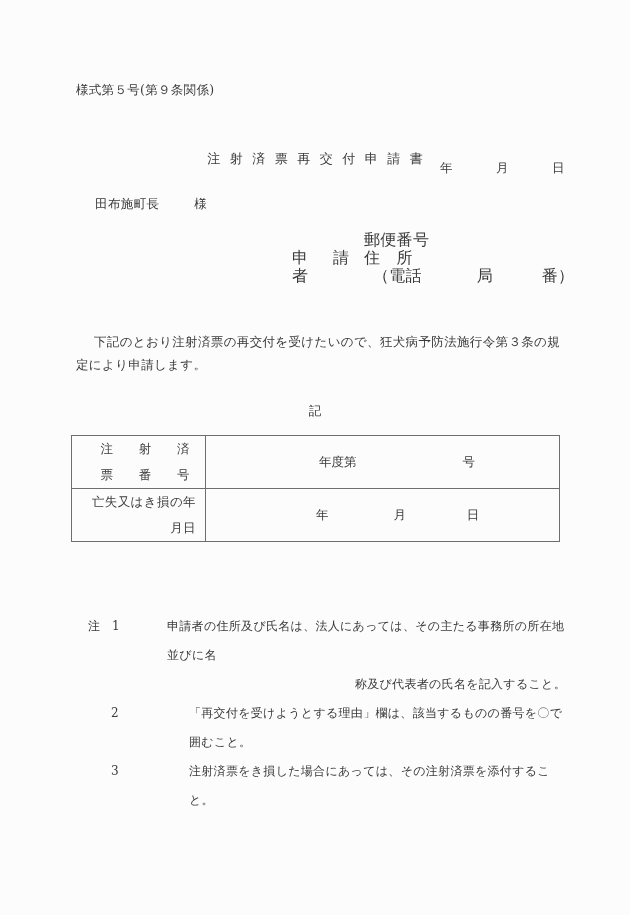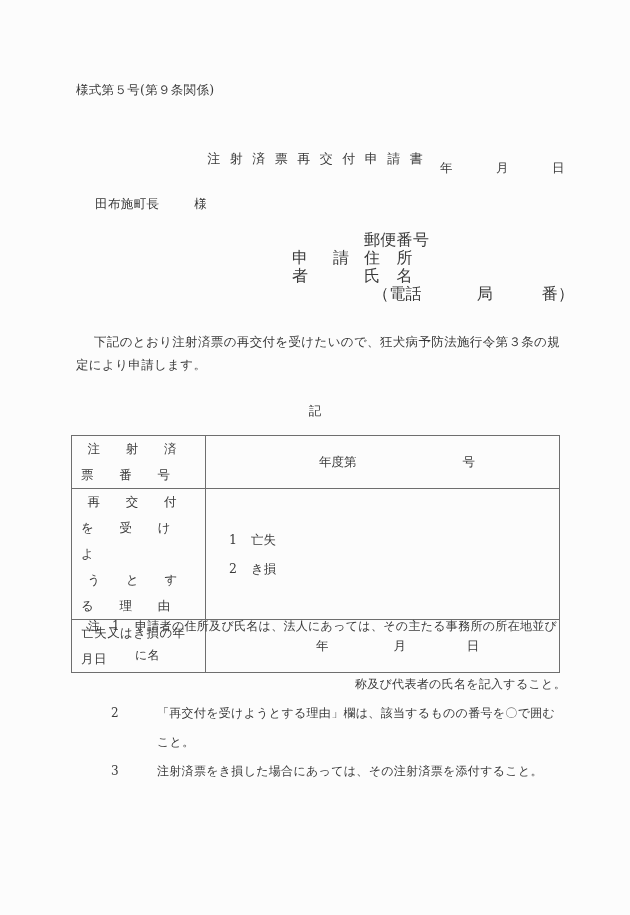--- a/index.html
+++ b/index.html
@@ -230,10 +230,6 @@
     </div>
     <div class="app-row">
       <span class="app-label"></span>
-      <span class="app-field">氏　名</span>
-    </div>
-    <div class="app-row">
-      <span class="app-label"></span>
       <span class="app-tel">
         <span>（電話</span>
         <span class="g1"></span>

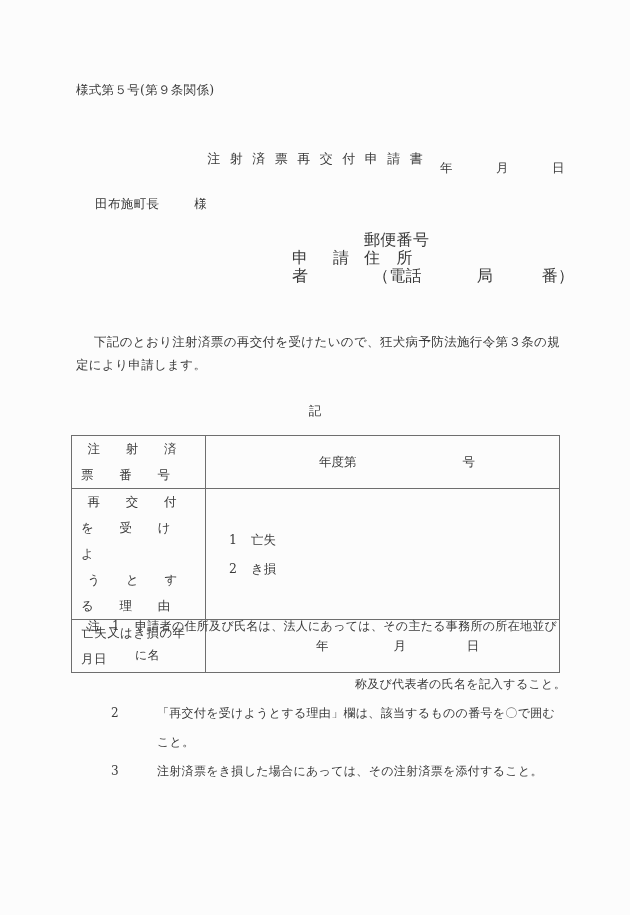--- a/index.html
+++ b/index.html
@@ -132,7 +132,7 @@
     display: block;
     letter-spacing: 6.6px;
     text-indent: 6.6px;
-    text-align: left;
+    text-align: right;
   }
   .cell-label .spread.tight {
     letter-spacing: 0.4px;

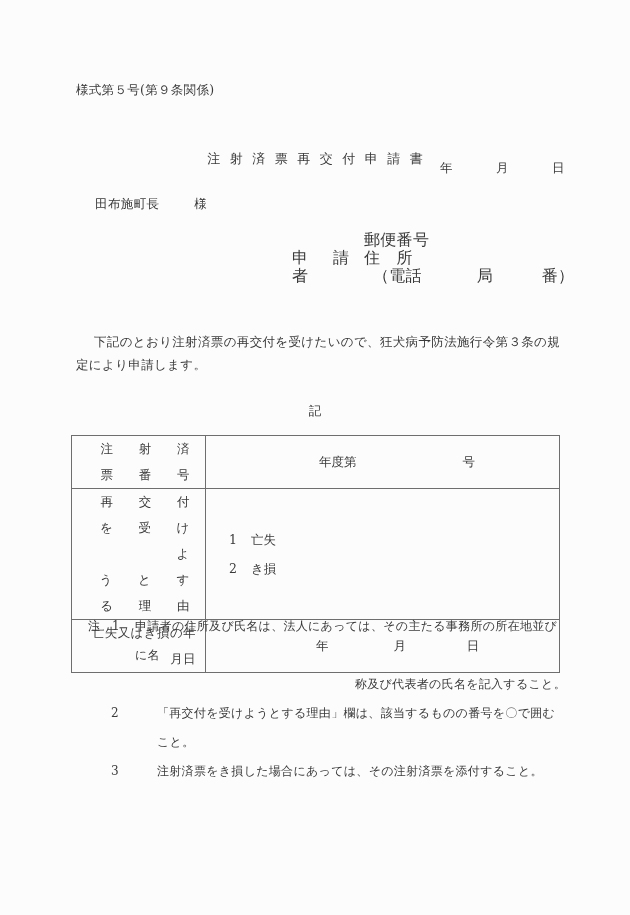--- a/index.html
+++ b/index.html
@@ -260,20 +260,6 @@
           <span>号</span>
         </td>
       </tr>
-      <tr class="row-reason">
-        <td class="cell-label">
-          <span class="spread">再　交　付　を　受　け　よ</span>
-          <span class="spread">う　と　す　る　理　由</span>
-        </td>
-        <td class="cell-reason">
-          <div>
-            <span class="rnum">1</span><span>亡失</span>
-          </div>
-          <div>
-            <span class="rnum">2</span><span>き損</span>
-          </div>
-        </td>
-      </tr>
       <tr class="row-date">
         <td class="cell-label">
           <span class="spread tight">亡失又はき損の年月日</span>

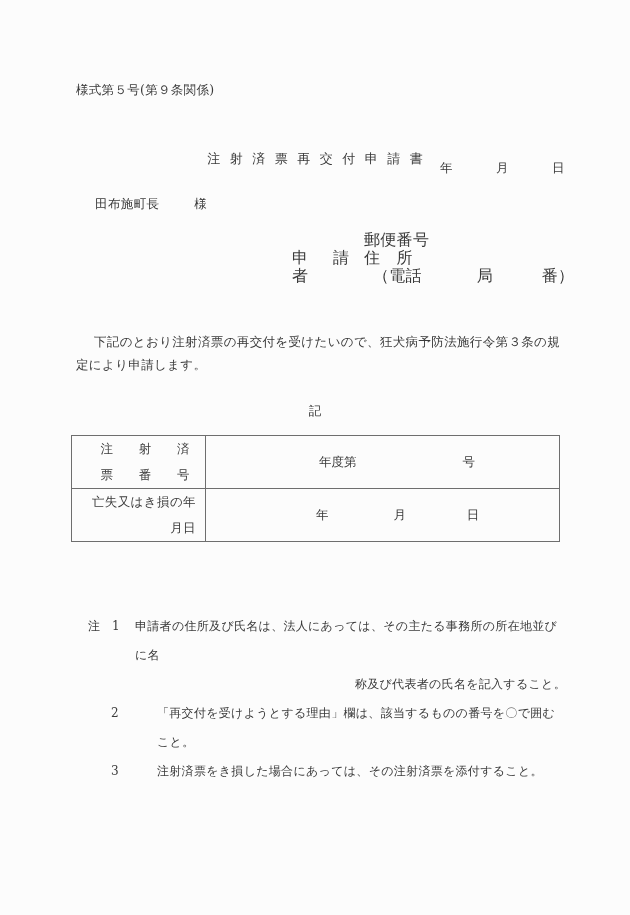--- a/index.html
+++ b/index.html
@@ -190,7 +190,7 @@
     text-align: left;
   }
   .note-num.deep { padding-left: 23px; width: 46px; flex-basis: 46px; }
-  .note-body { flex: 1 1 auto; }
+  .note-body { flex: 1 1 auto; margin-left: 32px; }
   .note-cont {
     padding-left: 59px;
     text-align: right;

